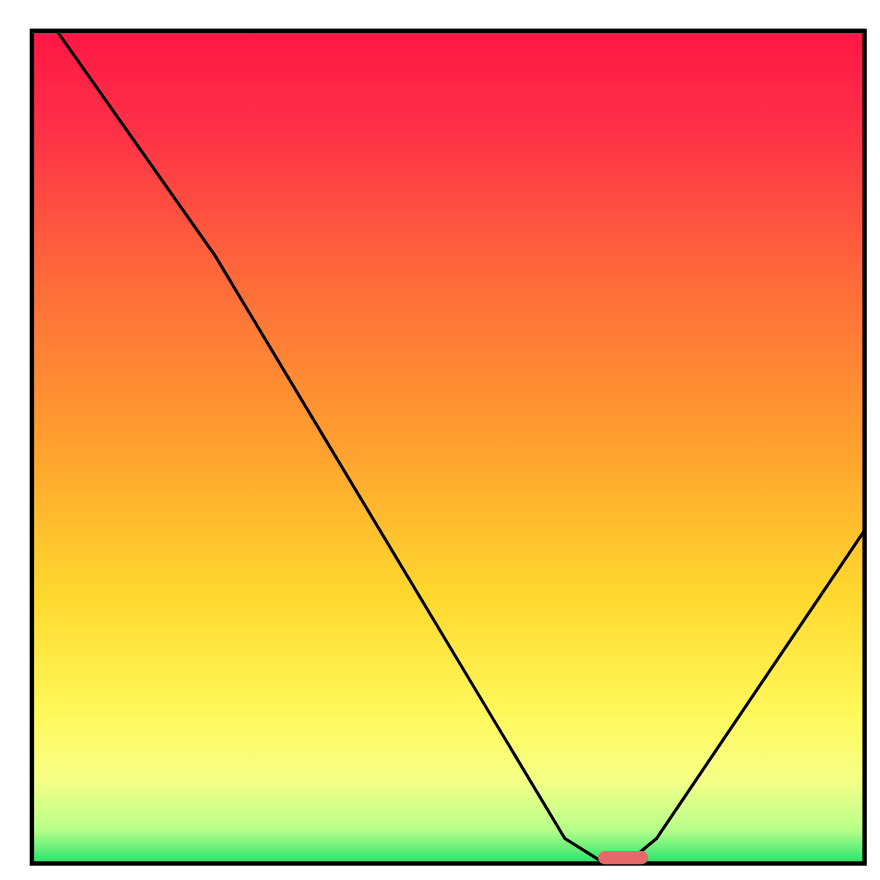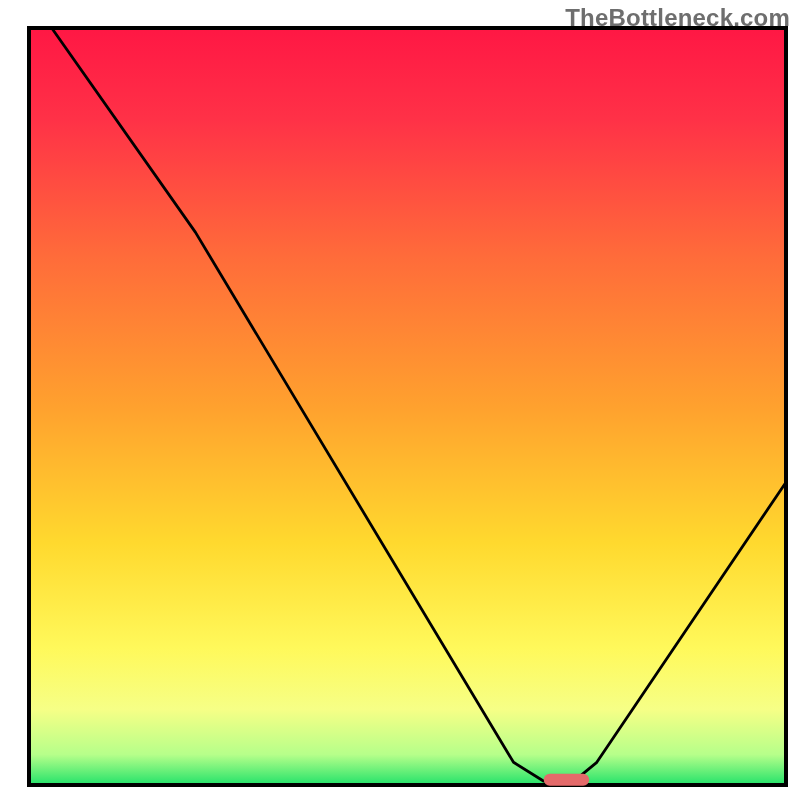--- a/index.html
+++ b/index.html
@@ -56,7 +56,6 @@
 
     <rect id="marker" rx="6" ry="6" x="543.76" y="773.701" width="45.41999999999996" height="12" fill="#e46a6a"></rect>
   </svg>
-  <div class="watermark">TheBottleneck.com</div>
 </div>
 
 </body></html>

